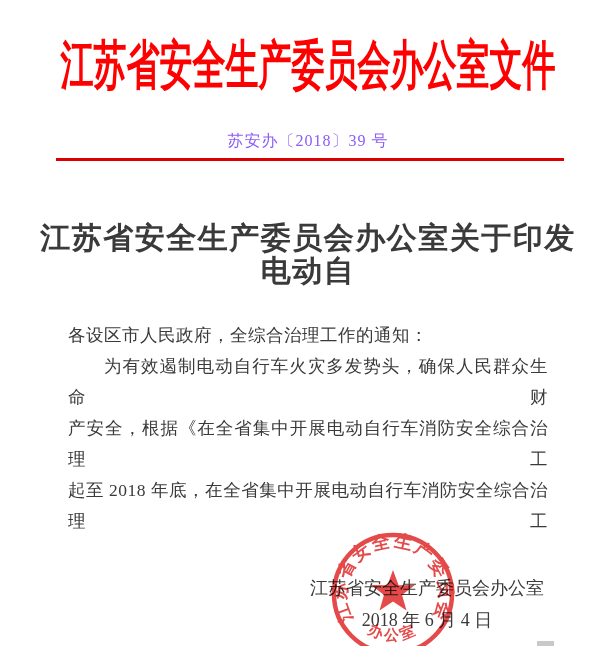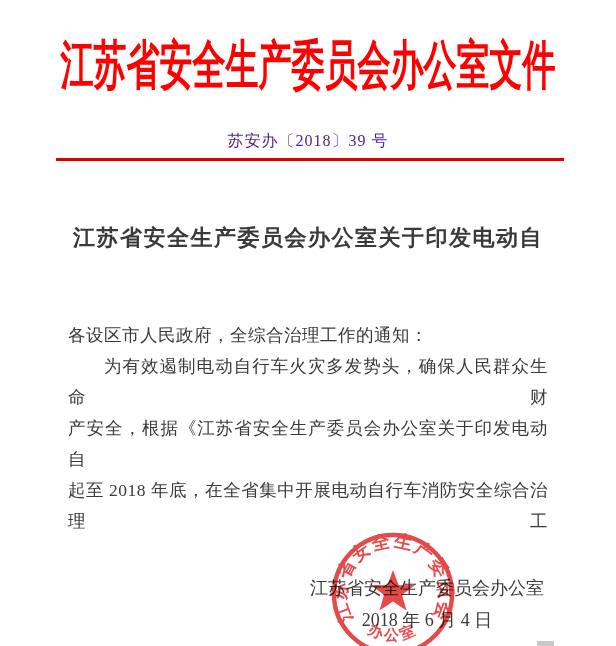--- a/index.html
+++ b/index.html
@@ -29,7 +29,7 @@
     text-align: center;
     font-size: 16px;
     letter-spacing: 1px;
-    color: #4c1d95;
+    color: #8b5cf6;
   }
   .red-rule {
     position: absolute;

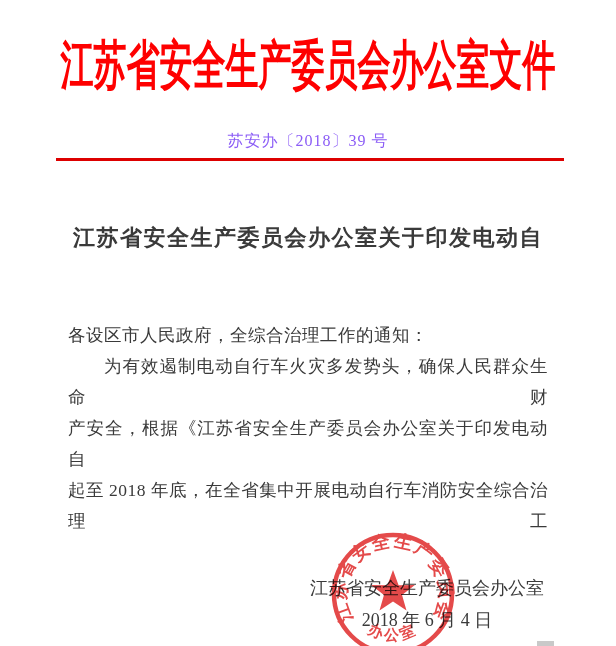--- a/index.html
+++ b/index.html
@@ -41,7 +41,7 @@
     position: absolute;
     top: 221px; left: 36px; width: 544px;
     text-align: center;
-    font-size: 22px;
+    font-size: 30px;
     line-height: 33px;
     font-weight: 600;
     letter-spacing: 1.5px;

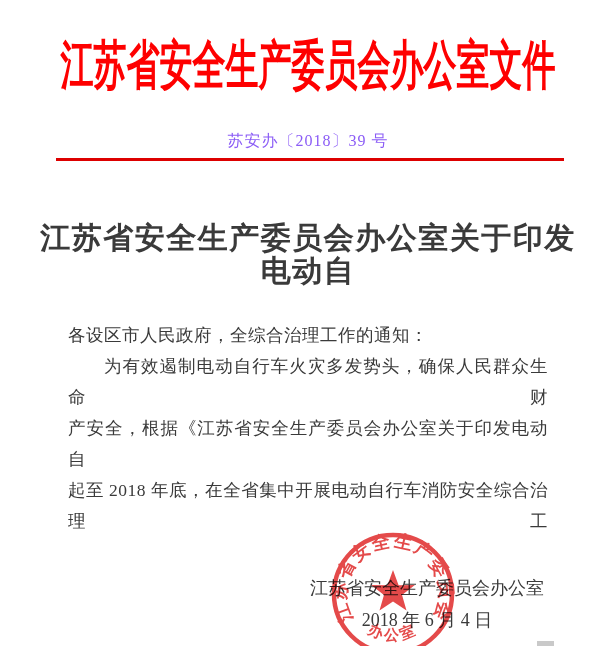--- a/index.html
+++ b/index.html
@@ -109,7 +109,7 @@
 <div class="content">
   <div class="line">各设区市人民政府，全综合治理工作的通知：</div>
   <div class="line justify indent">为有效遏制电动自行车火灾多发势头，确保人民群众生命财</div>
-  <div class="line justify">产安全，根据《江苏省安全生产委员会办公室关于印发电动自</div>
+  <div class="line justify">产安全，根据《在全省集中开展电动自行车消防安全综合治理工</div>
   <div class="line justify">起至 2018 年底，在全省集中开展电动自行车消防安全综合治理工</div>
 
 </div>

